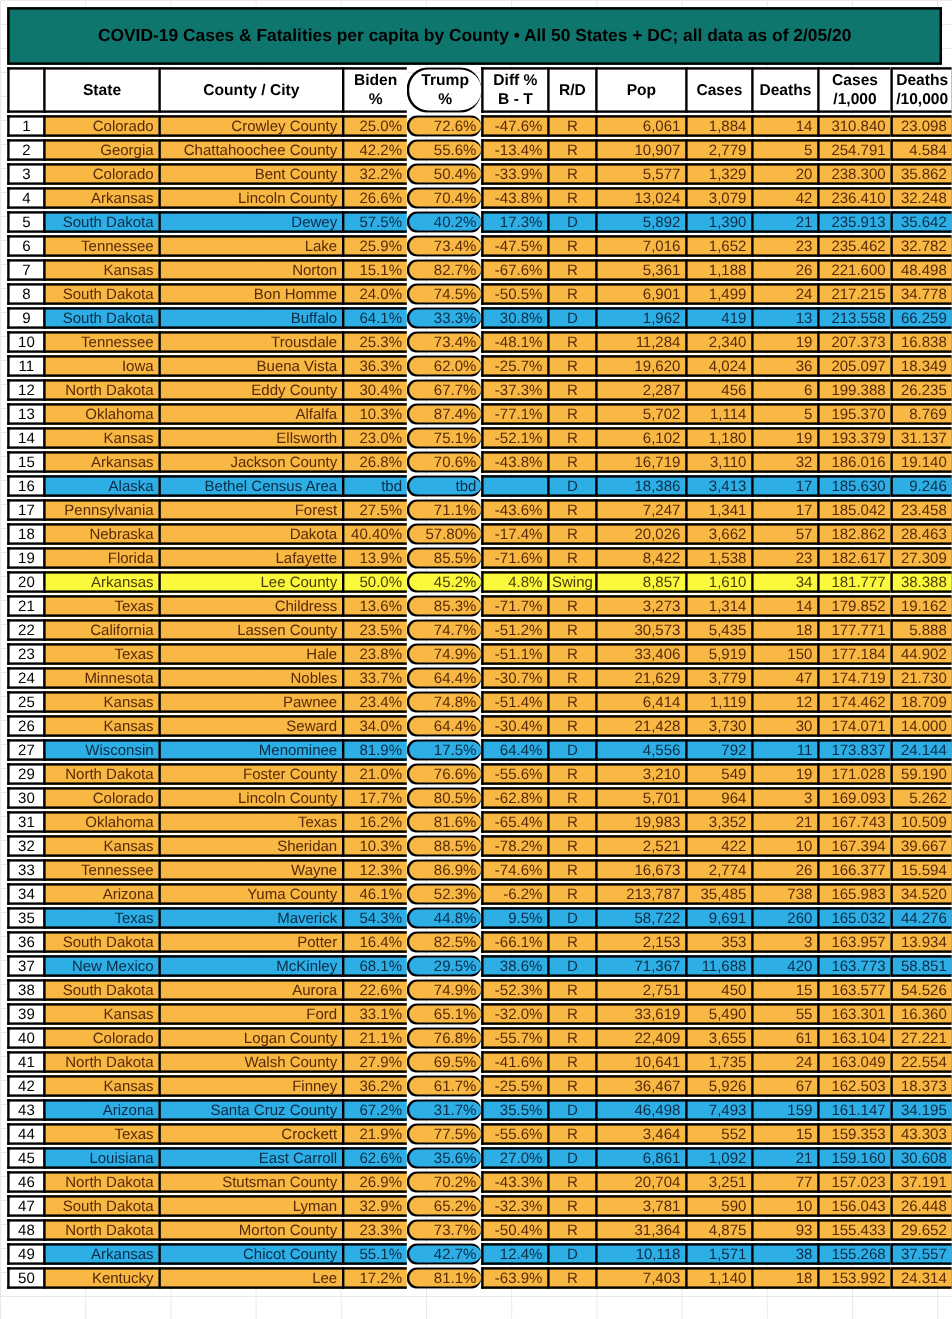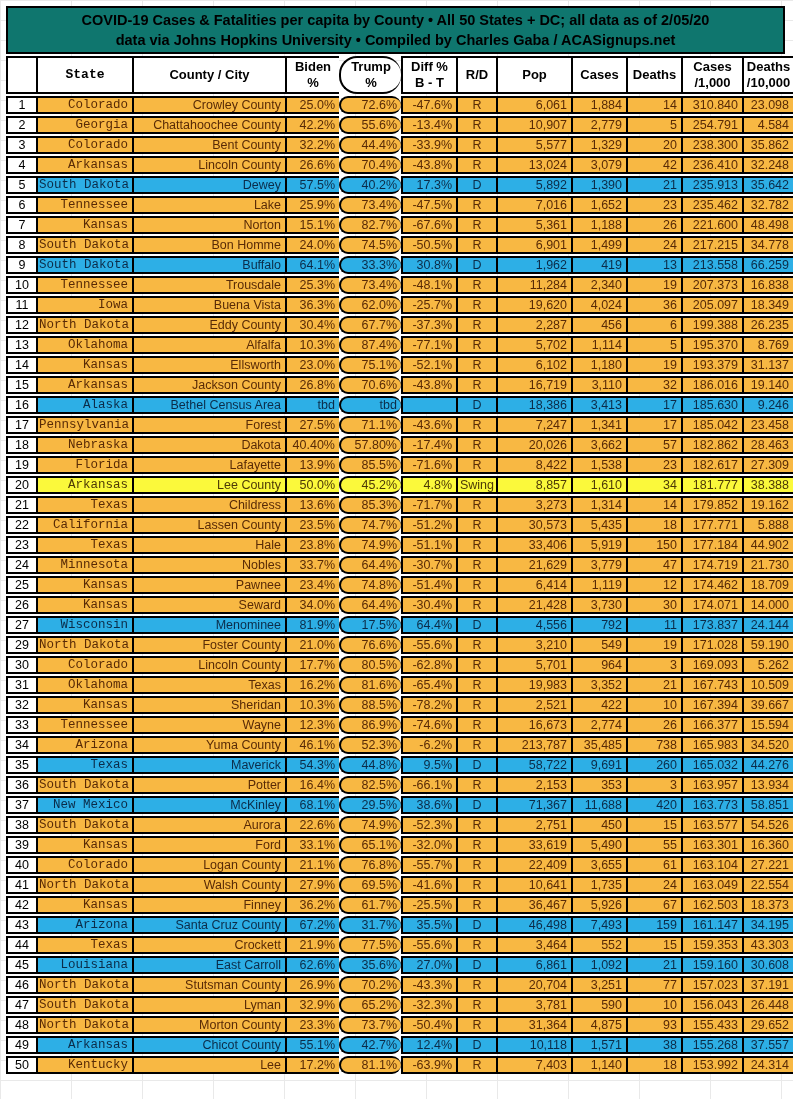--- a/index.html
+++ b/index.html
@@ -111,7 +111,6 @@
 <div class="sheet">
   <div class="title-box">
     <div>COVID-19 Cases &amp; Fatalities per capita by County • All 50 States + DC; all data as of 2/05/20</div>
-    <div>data via Johns Hopkins University • Compiled by Charles Gaba / ACASignups.net</div>
   </div>
   <table class="grid">
     <thead>

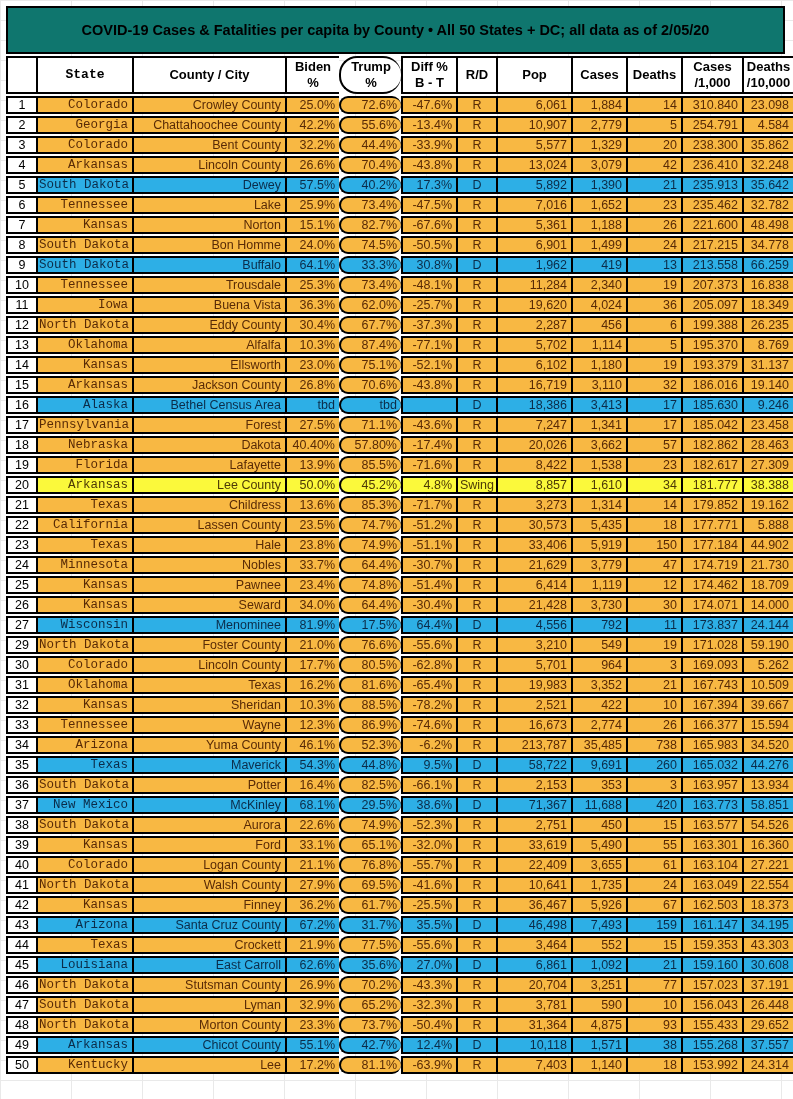--- a/index.html
+++ b/index.html
@@ -79,7 +79,7 @@
   }
   
   .col-num    { width: 30px; }
-  .col-state  { width: 96px; font-family: Liberation Mono, monospace; }
+  .col-state  { width: 96px; }
   .col-county { width: 153px; }
   .col-biden  { width: 54px; }
   .col-trump  { width: 62px; border-radius: 18px; }

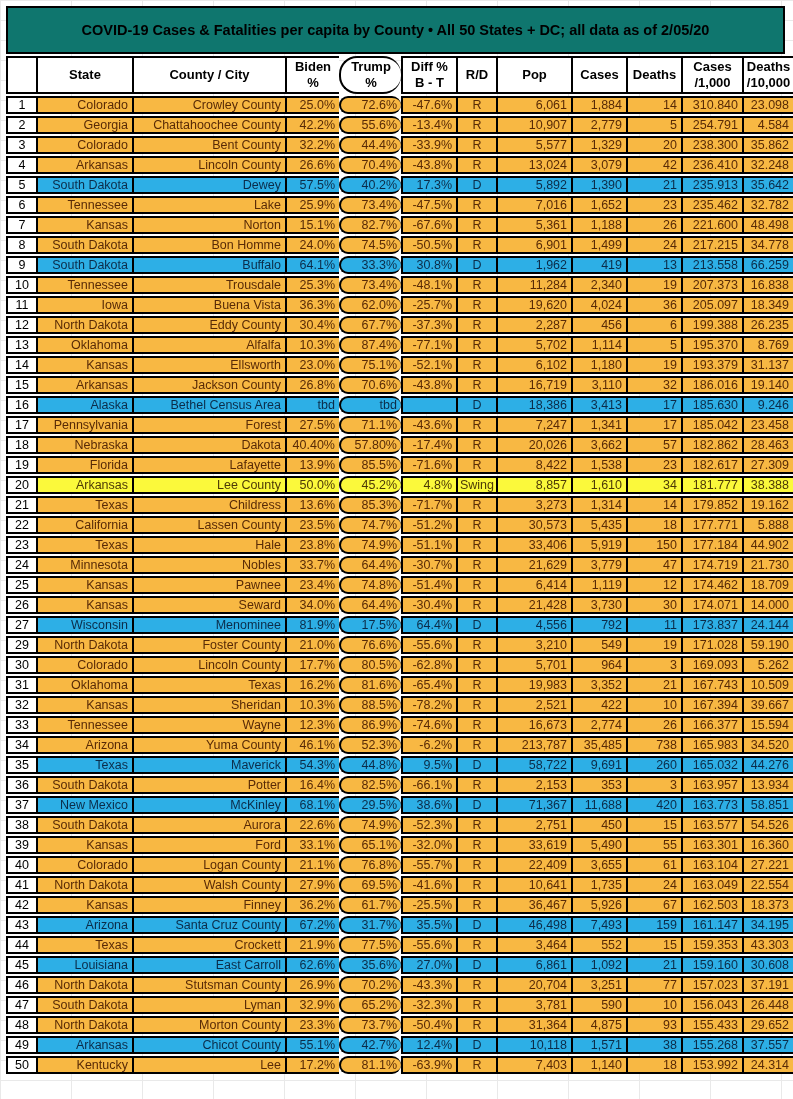--- a/index.html
+++ b/index.html
@@ -192,7 +192,7 @@
           <td class="col-state c">Colorado</td>
           <td class="col-county c">Bent County</td>
           <td class="col-biden c">32.2%</td>
-          <td class="col-trump c">44.4%</td>
+          <td class="col-trump c">50.4%</td>
           <td class="col-diff c">-33.9%</td>
           <td class="col-rd c">R</td>
           <td class="col-pop c">5,577</td>

